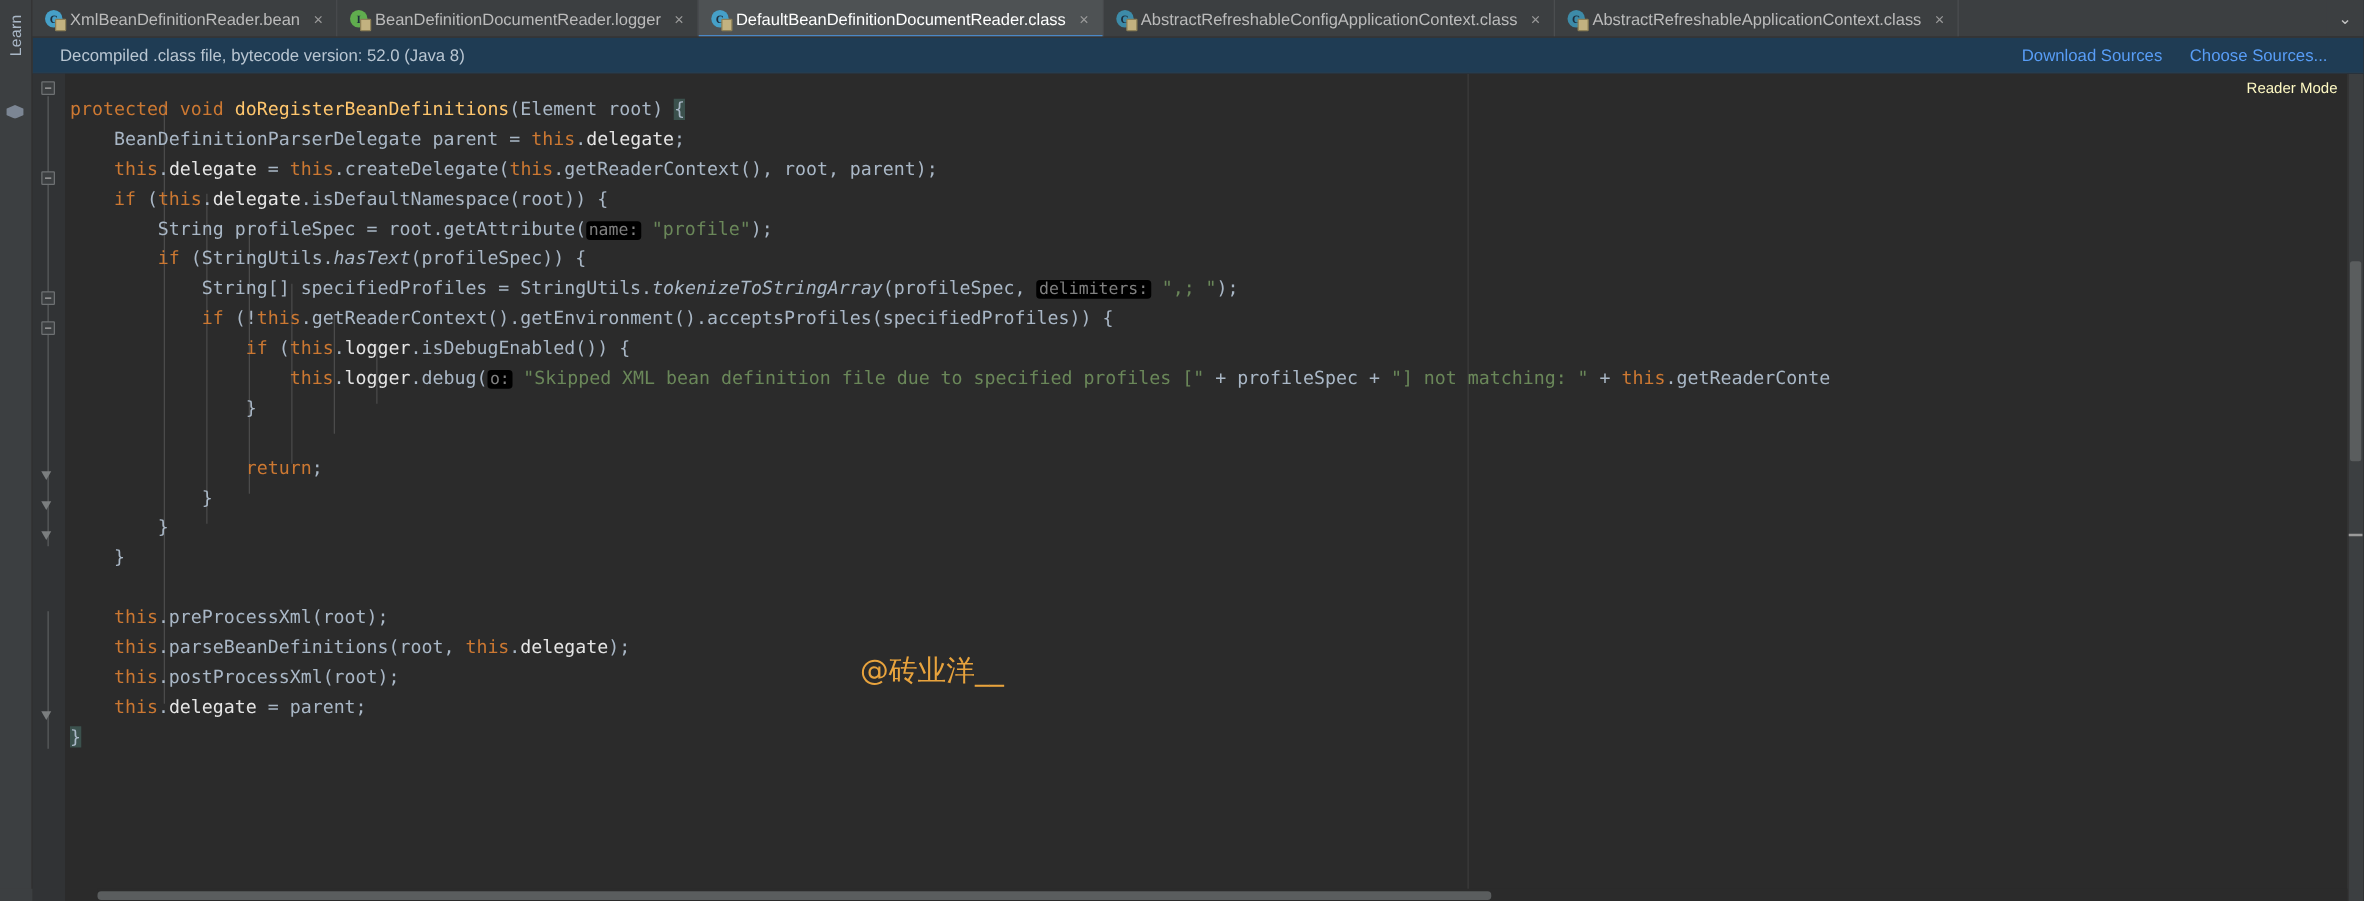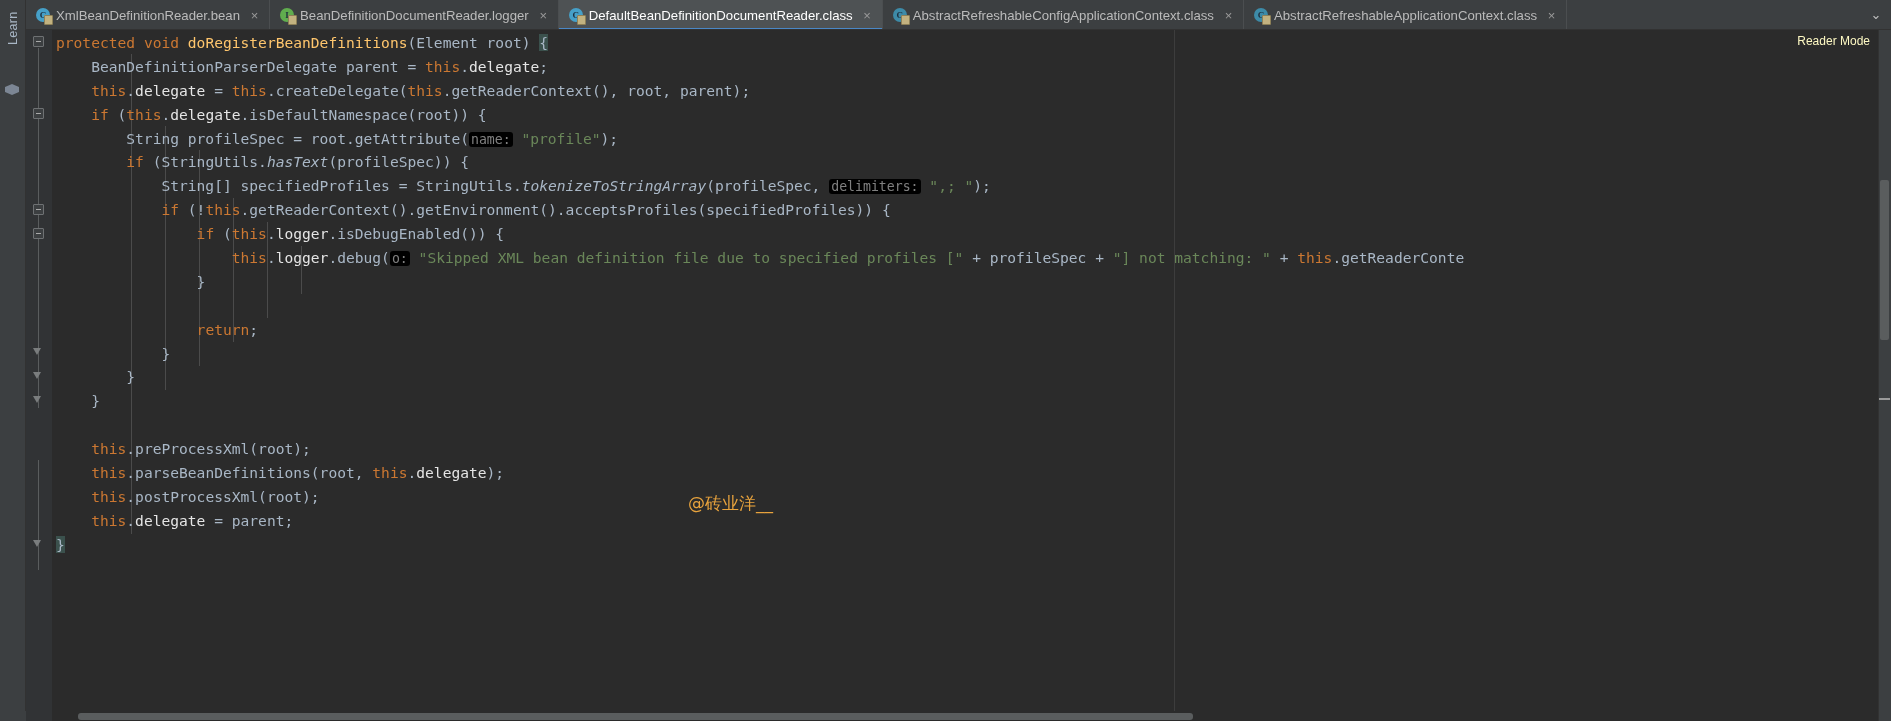--- a/index.html
+++ b/index.html
@@ -229,6 +229,13 @@
       <div class="tabbar-chevron">⌄</div>
     </div>
 
+    <div class="notif">
+      <span>Decompiled .class file, bytecode version: 52.0 (Java 8)</span>
+      <span class="links">
+        <a href="#">Download Sources</a>
+        <a href="#">Choose Sources...</a>
+      </span>
+    </div>
 
     <div class="editor-wrap">
 

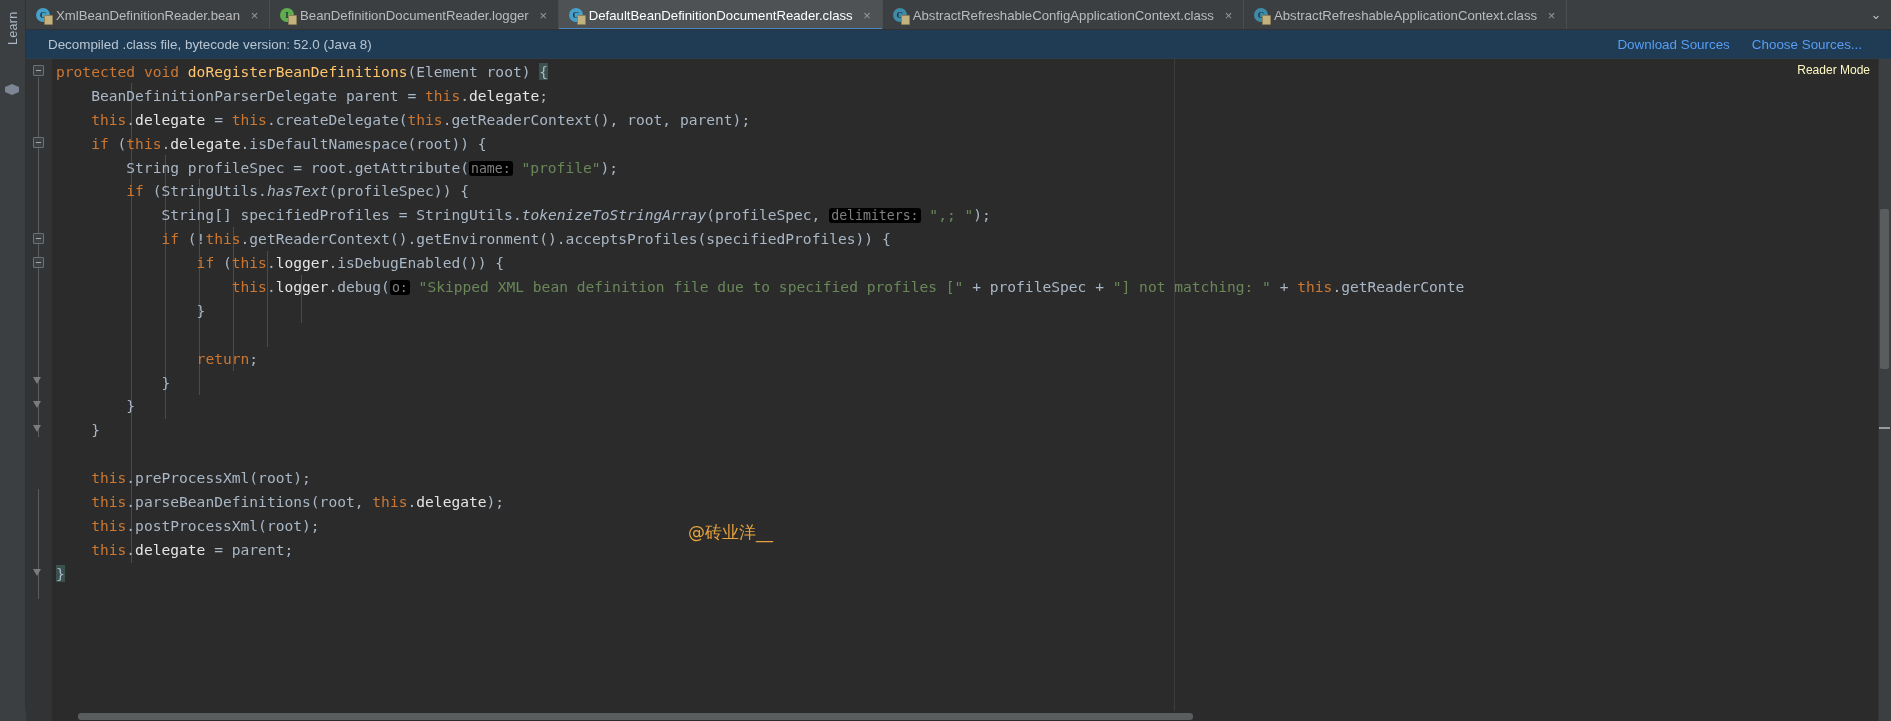--- a/index.html
+++ b/index.html
@@ -118,7 +118,7 @@
     background: #2b2b2b;
   }
   .code-pre {
-    position: absolute; top: 0; left: 0;
+    position: absolute; top: 16px; left: 0;
     font-family: "DejaVu Sans Mono", "Liberation Mono", monospace;
     font-size: 14.6px; line-height: 23.9px;
     white-space: pre; color: #a9b7c6;

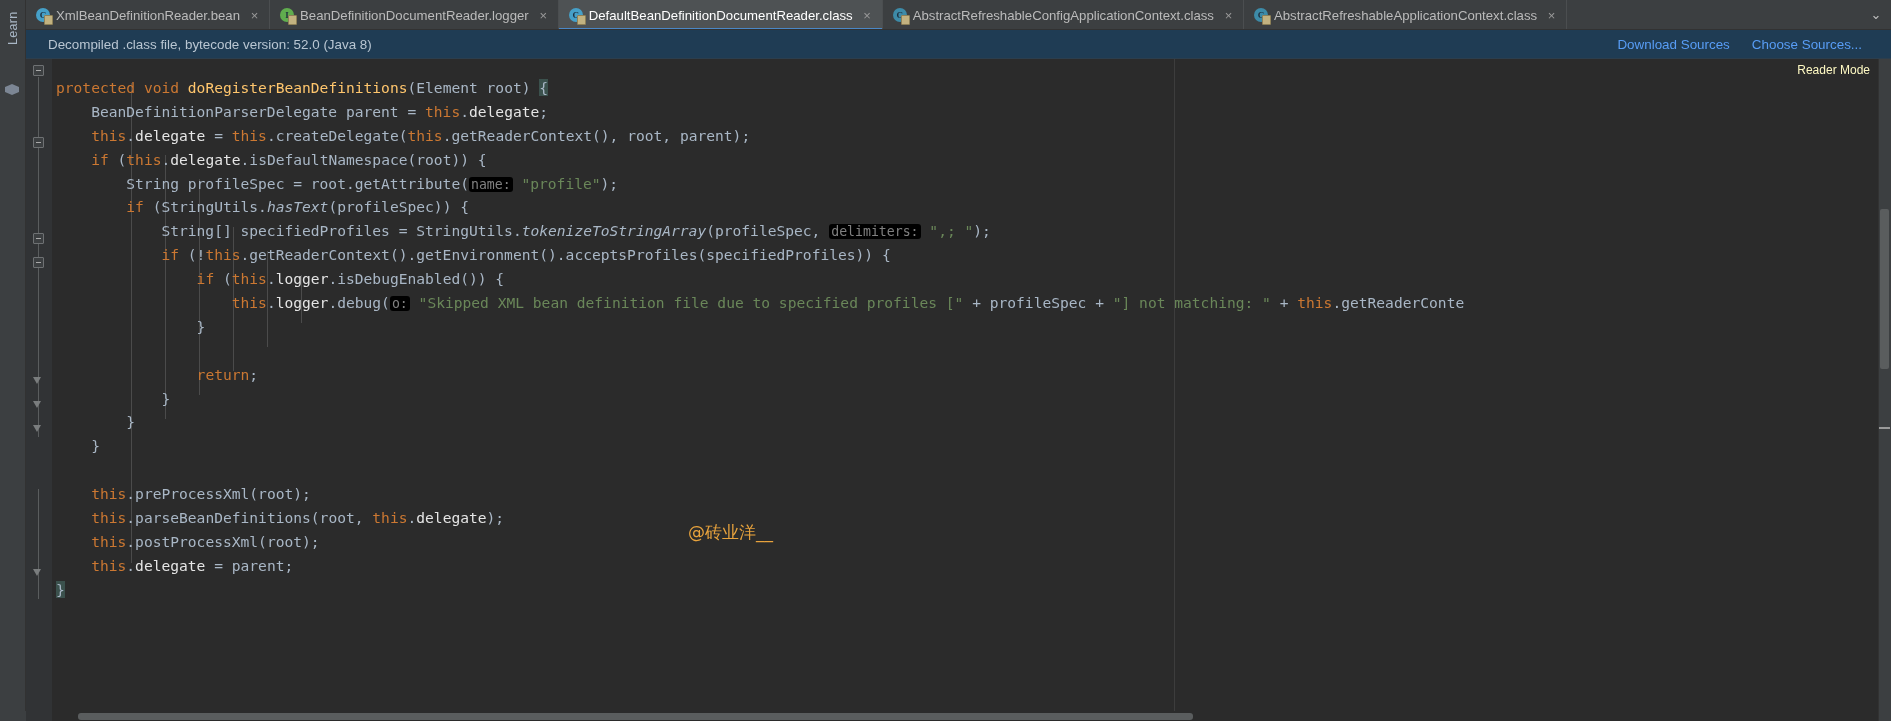--- a/index.html
+++ b/index.html
@@ -146,7 +146,7 @@
 
   
   .watermark {
-    position: absolute; color: #e8a33d; font-size: 17px;
+    position: absolute; color: #e8a33d; font-size: 23px;
     font-family: "DejaVu Sans", sans-serif; white-space: nowrap;
   }
 

